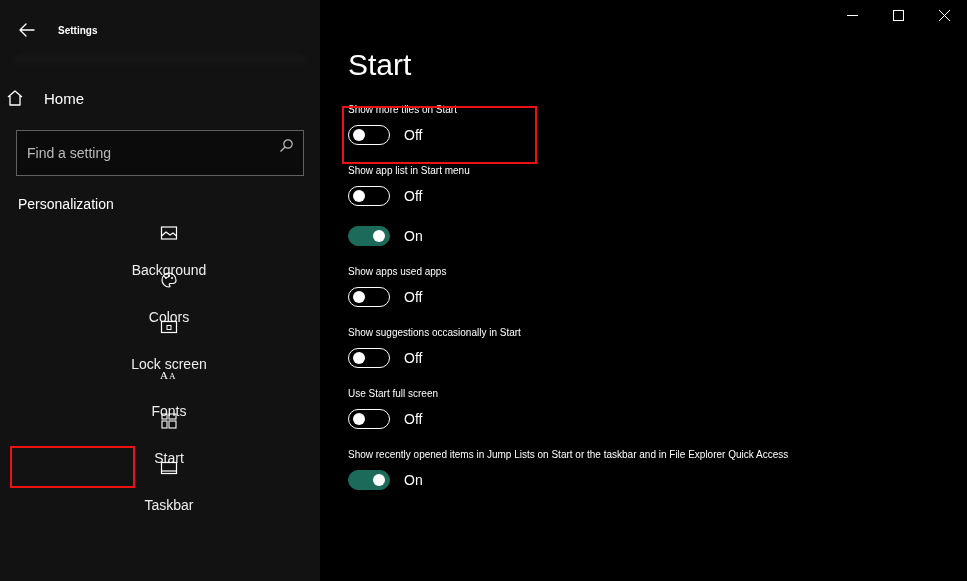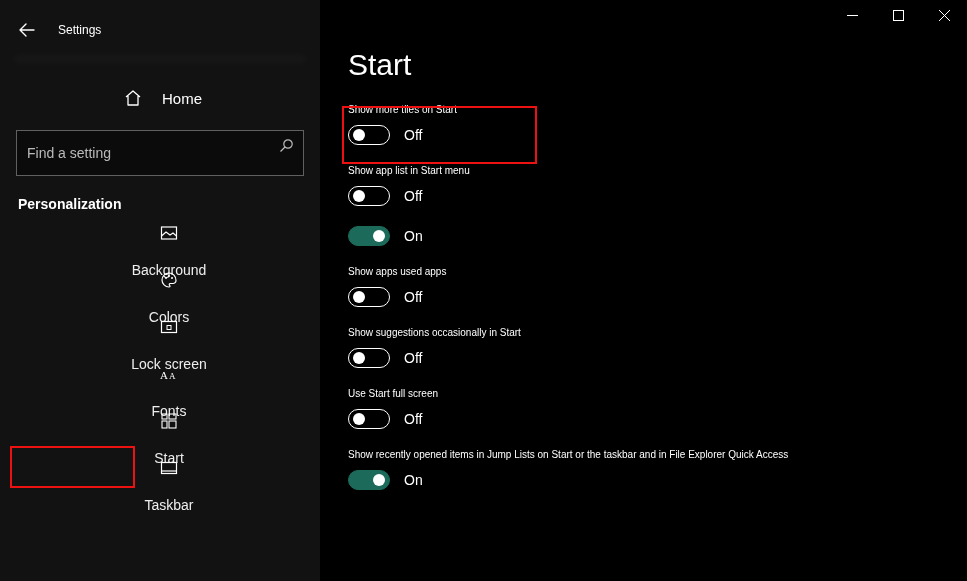--- a/index.html
+++ b/index.html
@@ -10,7 +10,7 @@
   .sidebar { position: absolute; left: 0; top: 0; width: 320px; height: 100%; background: rgba(255,255,255,0.07); padding-top: 8px; }
   .blurred { filter: blur(3px); opacity: 0.4; }
   .backrow { display: flex; align-items: center; height: 44px; padding-left: 18px; gap: 22px; }
-  .backrow span.label { font-size: 12px; }
+  .backrow span.label { font-size: 10px; font-weight: bold; }
   .home-row { display: flex; align-items: center; height: 44px; padding-left: 6px; gap: 20px; margin-top: 14px; justify-content: center; }
   .home-row .label { font-size: 15px; }
   .search-wrap { margin: 10px 16px 0 16px; position: relative; }

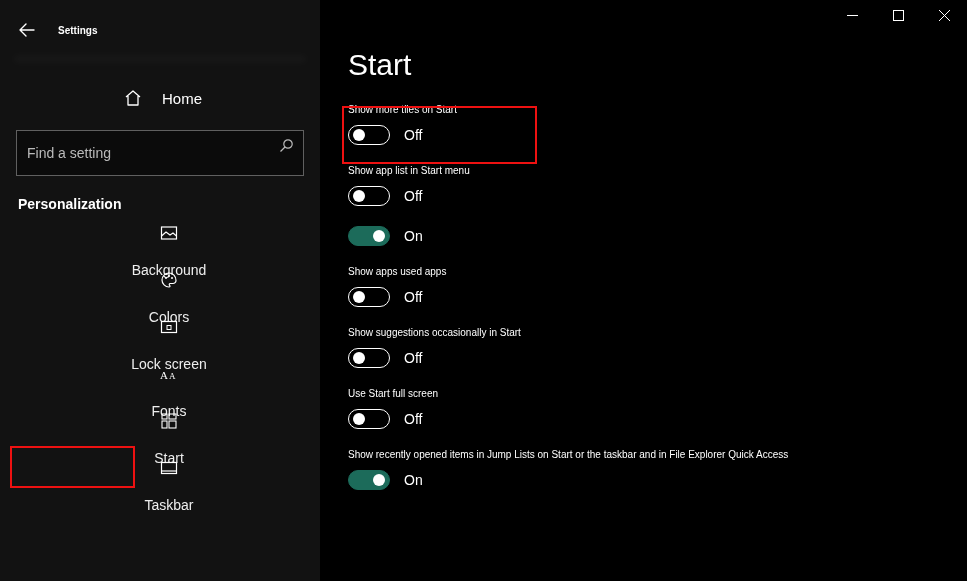--- a/index.html
+++ b/index.html
@@ -11,7 +11,7 @@
   .blurred { filter: blur(3px); opacity: 0.4; }
   .backrow { display: flex; align-items: center; height: 44px; padding-left: 18px; gap: 22px; }
   .backrow span.label { font-size: 10px; font-weight: bold; }
-  .home-row { display: flex; align-items: center; height: 44px; padding-left: 6px; gap: 20px; margin-top: 14px; justify-content: center; }
+  .home-row { display: flex; align-items: center; height: 44px; padding-left: 6px; gap: 20px; margin-top: 14px; }
   .home-row .label { font-size: 15px; }
   .search-wrap { margin: 10px 16px 0 16px; position: relative; }
   .search-input { width: 100%; height: 46px; background: rgba(0,0,0,0.35); border: 1px solid rgba(255,255,255,0.35); color: #bbb; padding: 0 34px 0 10px; font-size: 14px; outline: none; }

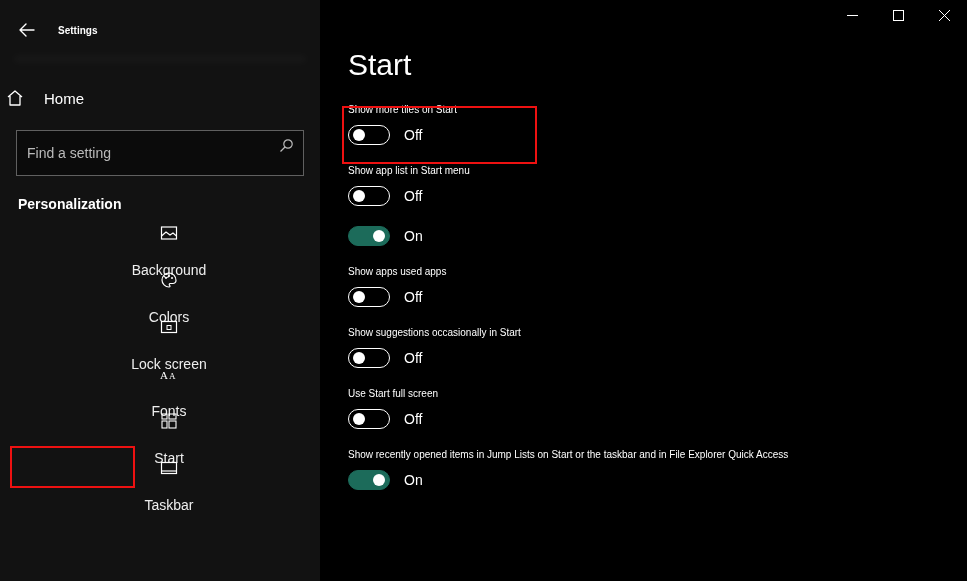--- a/index.html
+++ b/index.html
@@ -17,7 +17,7 @@
   .search-input { width: 100%; height: 46px; background: rgba(0,0,0,0.35); border: 1px solid rgba(255,255,255,0.35); color: #bbb; padding: 0 34px 0 10px; font-size: 14px; outline: none; }
   .search-input::placeholder { color: #bbb; }
   .search-icon { position: absolute; right: 10px; top: 8px; color: #bbb; }
-  .cat-label { font-weight: 700; margin: 20px 0 12px 18px; font-size: 14px; }
+  .cat-label { font-weight: 400; margin: 20px 0 12px 18px; font-size: 14px; }
   .navlist { margin-top: 10px; }
   .nav-item { display: flex; align-items: center; height: 47px; padding-left: 18px; gap: 20px; color: #eee; cursor: default; flex-direction: column; }
   .nav-item .label { font-size: 14px; }

